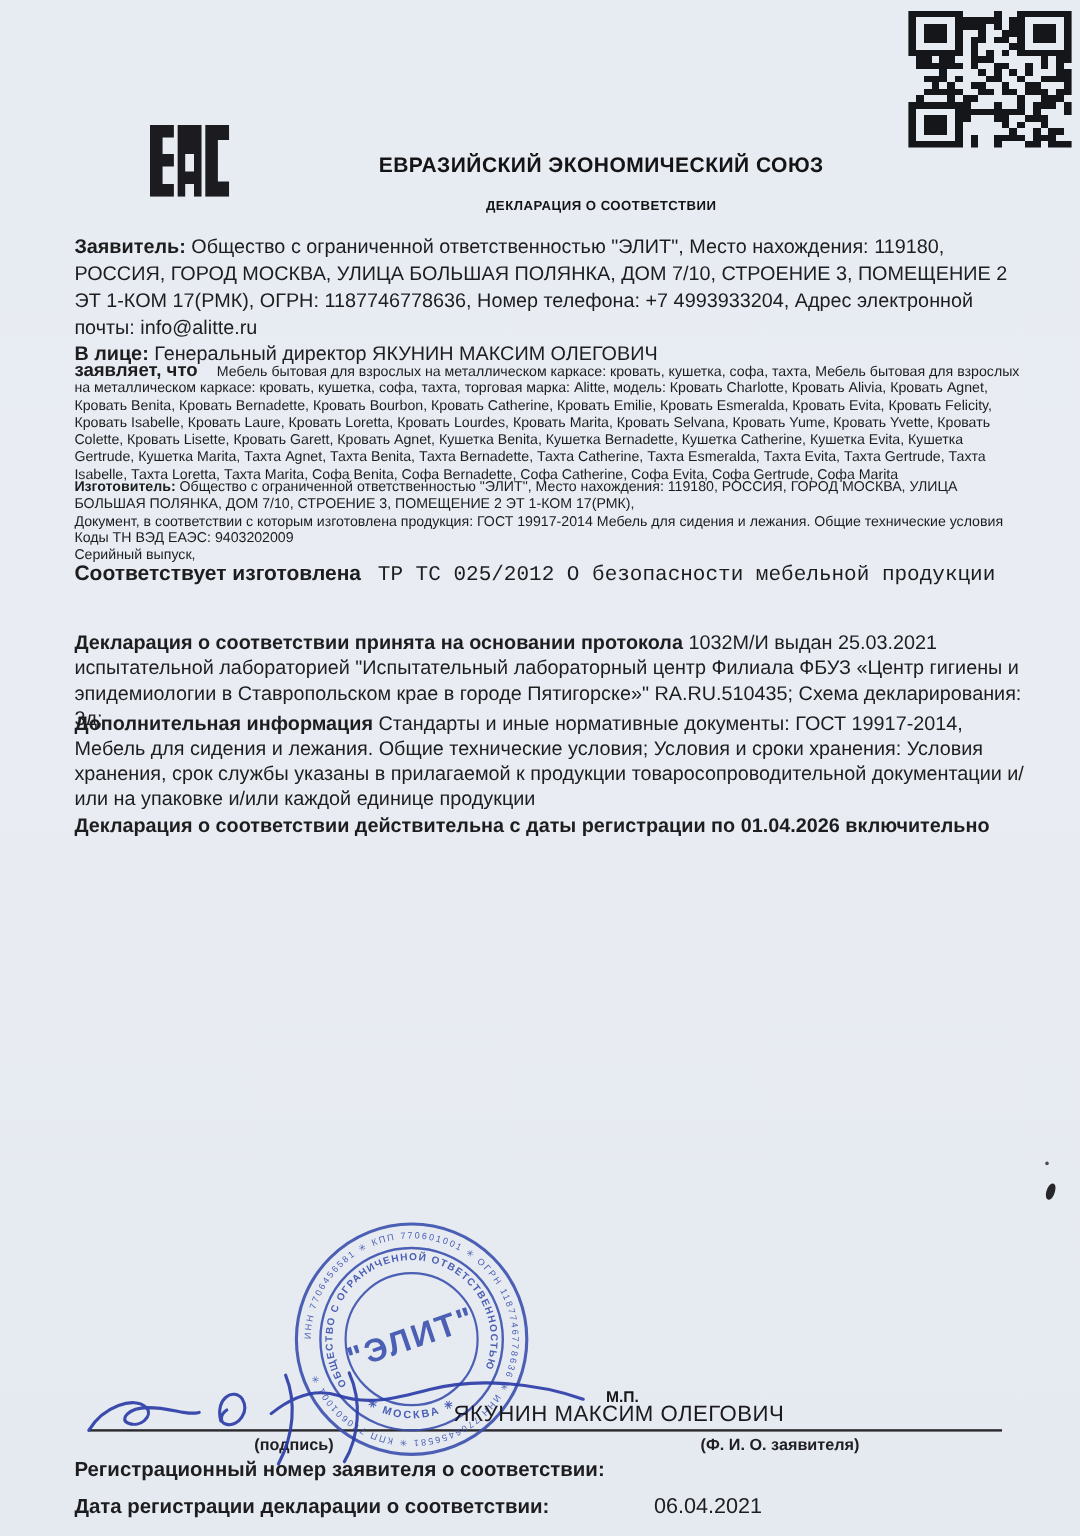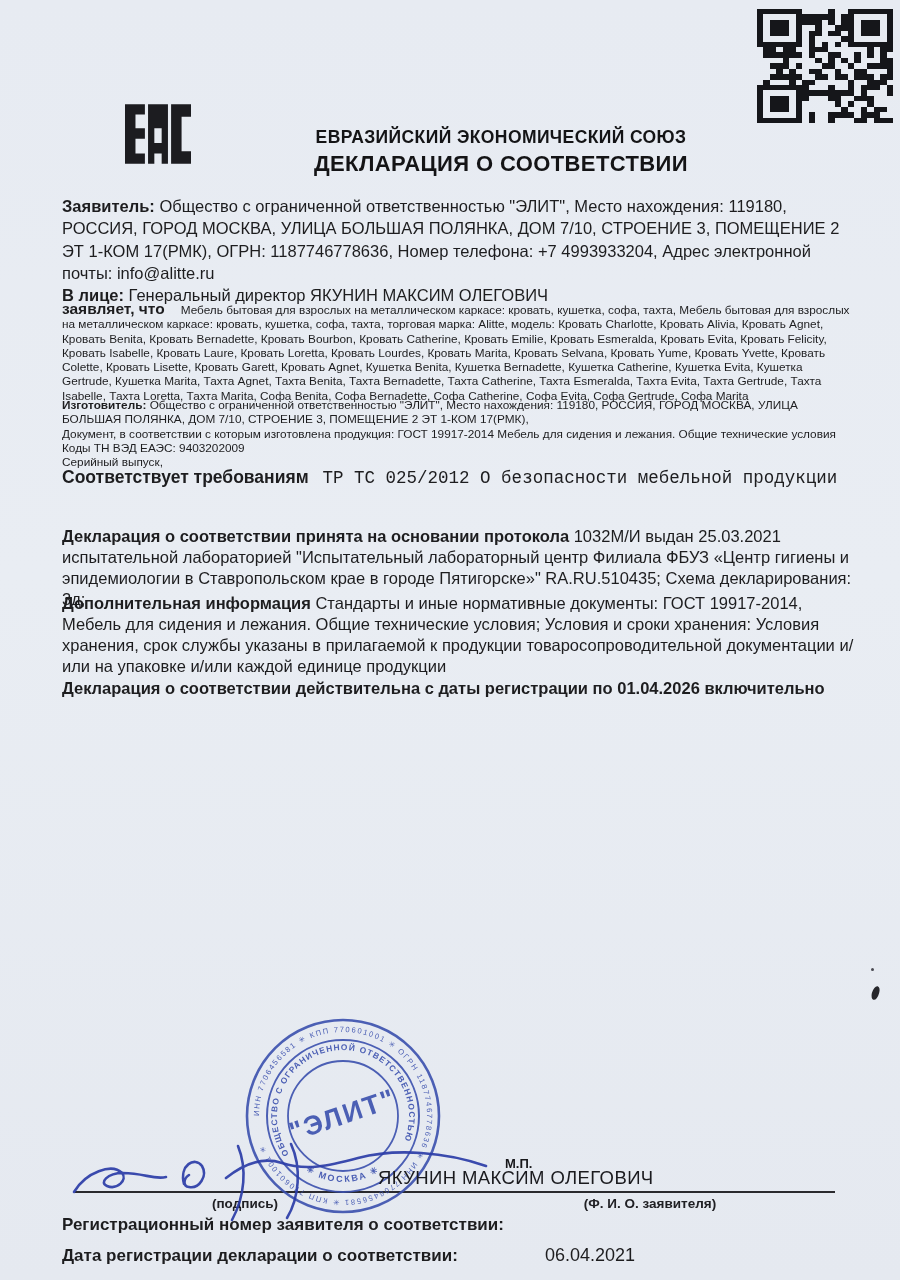--- a/index.html
+++ b/index.html
@@ -17,7 +17,7 @@
   .small-para{left:62px;width:790px;font-size:11.8px;line-height:14.3px;}
   .header{left:110px;right:8px;top:127px;text-align:center;color:#141416;}
   .header .t1{font-size:17.5px;font-weight:bold;letter-spacing:.4px;}
-  .header .t2{font-size:22px;font-weight:bold;letter-spacing:.4px;margin-top:3px;}
+  .header .t2{font-size:11px;font-weight:bold;letter-spacing:.4px;margin-top:18px;}
   .declares-label{font-size:15.5px;font-weight:bold;margin-right:16px;}
   .req{font-size:17.5px;}
   .req .val{font-weight:normal;margin-left:14px;font-family:Liberation Mono, monospace;}

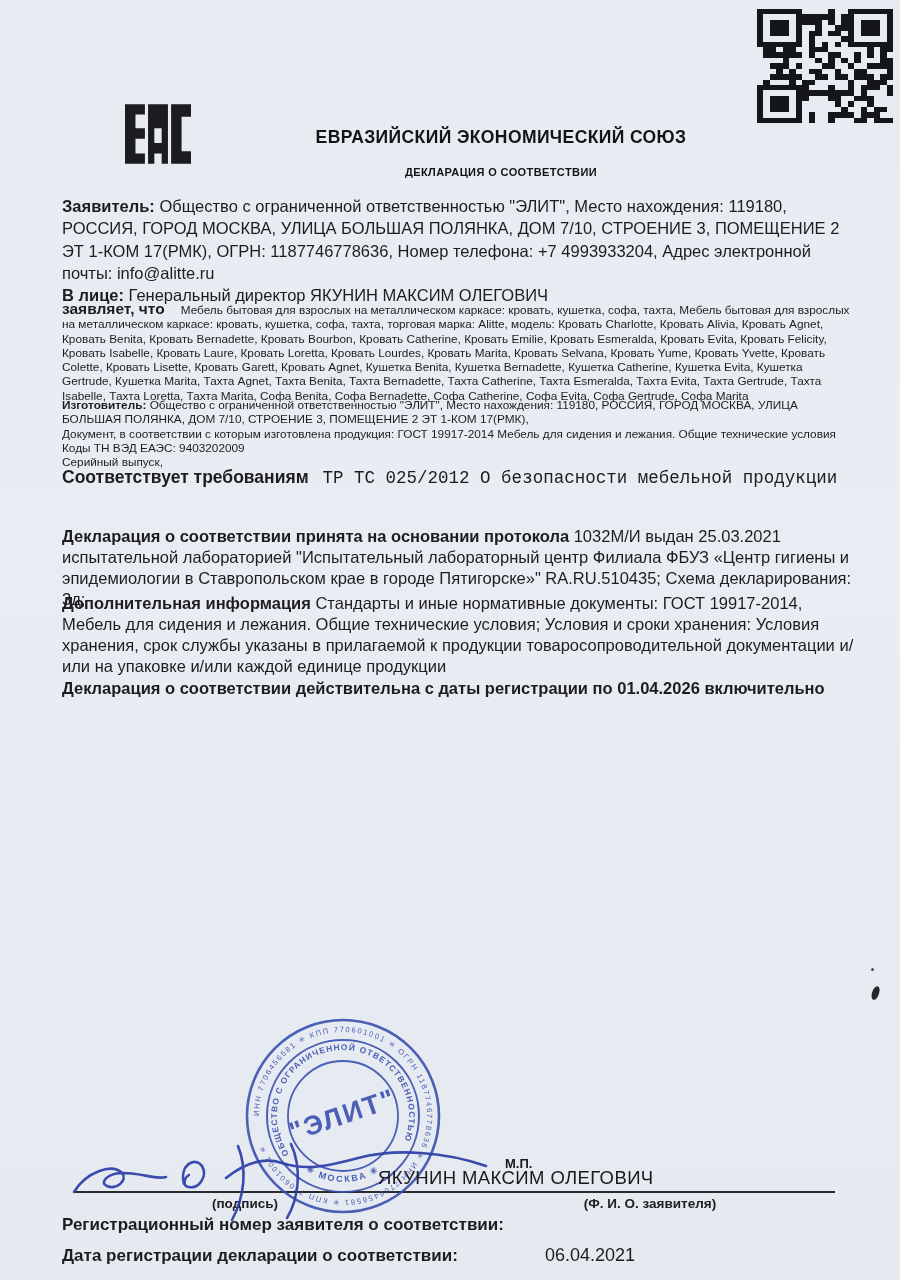--- a/index.html
+++ b/index.html
@@ -85,7 +85,7 @@
   </div>
 
   <div class="abs para req" style="top:466px">
-    <span class="b">Соответствует требованиям</span><span class="val">ТР ТС 025/2012 О безопасности мебельной продукции</span>
+    <span class="b">Соответствует изготовлена</span><span class="val">ТР ТС 025/2012 О безопасности мебельной продукции</span>
   </div>
 
   <div class="abs para" style="top:526px;line-height:21px">

